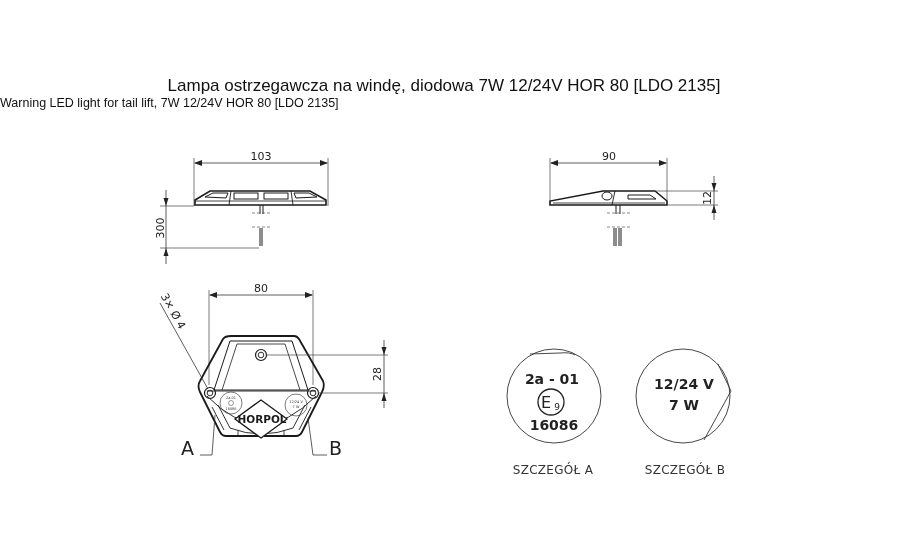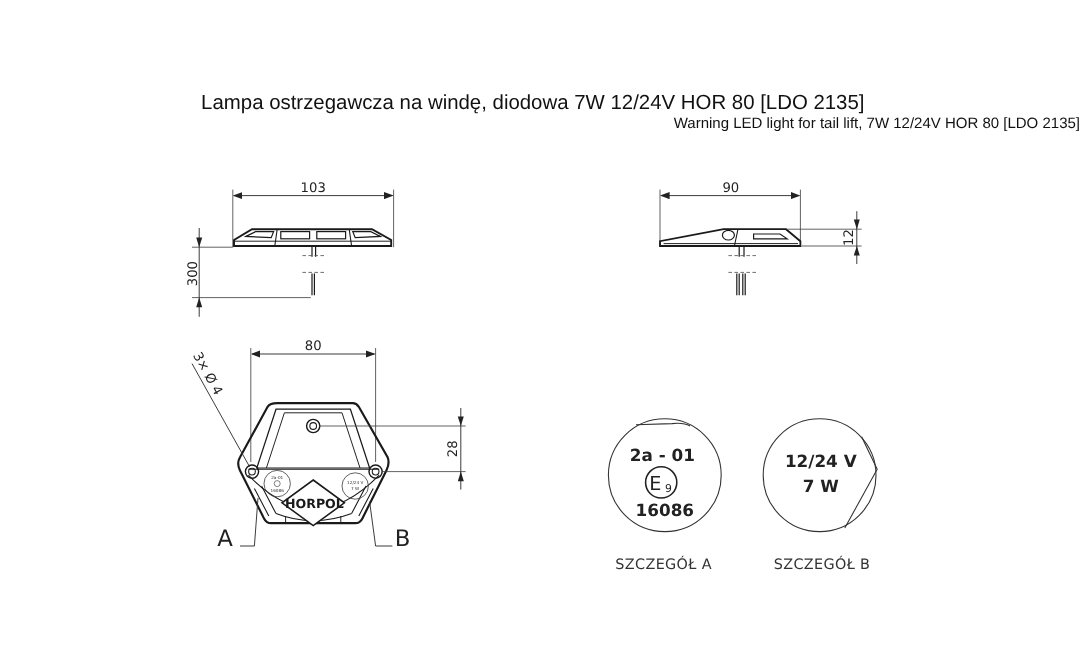--- a/index.html
+++ b/index.html
@@ -5,7 +5,7 @@
   html, body { margin: 0; padding: 0; background: #ffffff; }
   body { width: 900px; height: 550px; position: relative; overflow: hidden; font-family: "Liberation Sans", sans-serif; color: #1a1a1a; }
   .title-main { position: absolute; left: 0; width: 888px; top: 76px; text-align: center; font-size: 17px; color: #111; }
-  .title-sub { position: absolute; left: 0; width: 900px; top: 96px; text-align: right; font-size: 12.5px; color: #111; }
+  .title-sub { position: absolute; left: 0; width: 900px; top: 96px; text-align: left; font-size: 12.5px; color: #111; }
   svg { position: absolute; left: 0; top: 0; }
   .dim { font-family: "DejaVu Sans", sans-serif; font-size: 11px; fill: #222; }
   .lbl { font-family: "DejaVu Sans", sans-serif; font-size: 19px; fill: #222; }

